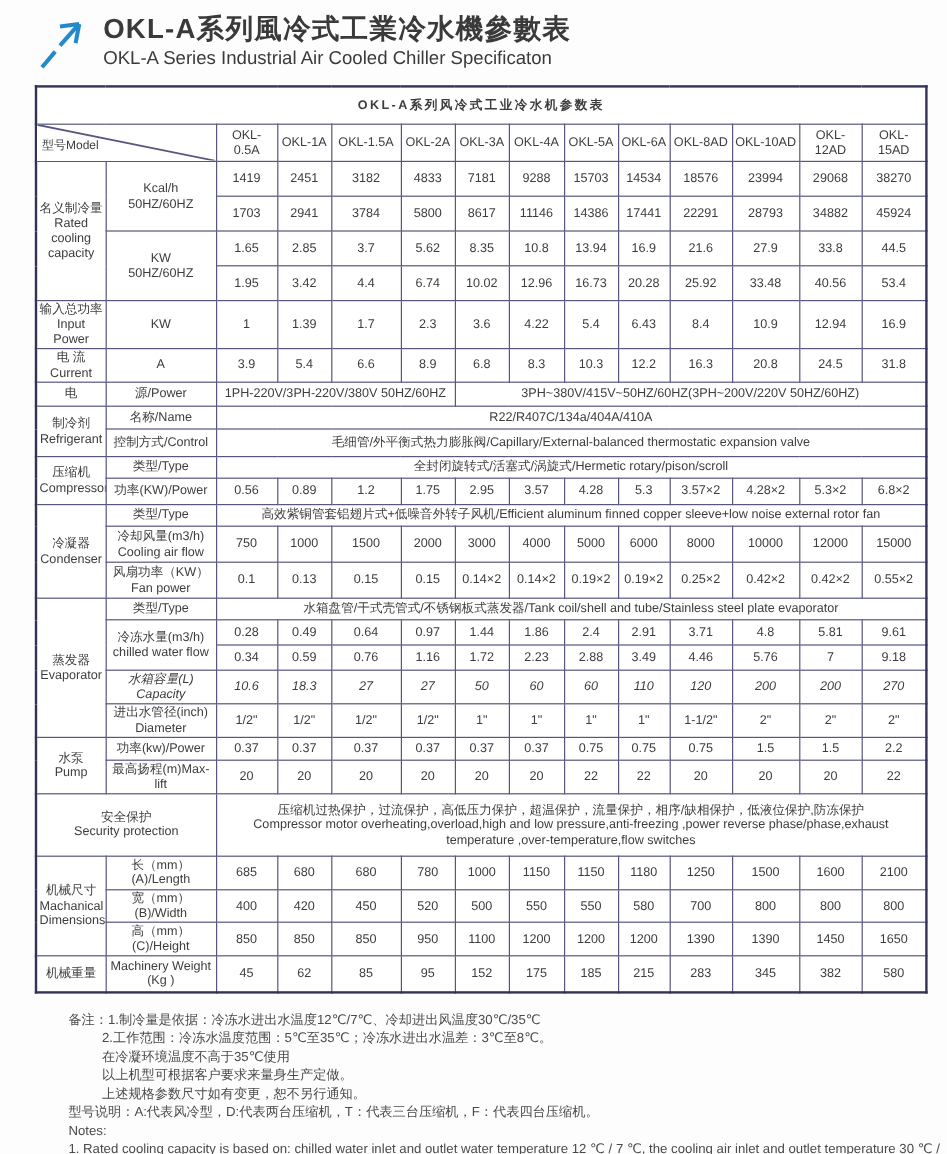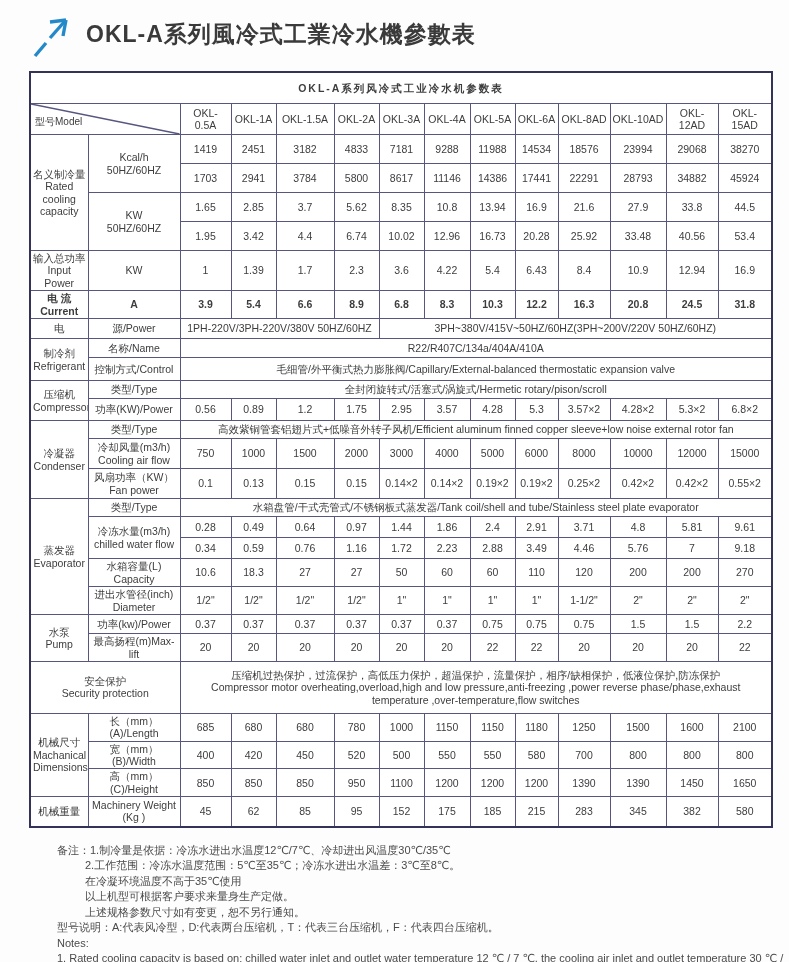--- a/index.html
+++ b/index.html
@@ -53,6 +53,7 @@
   </svg>
   <div class="titles">
     <div class="title-zh">OKL-A系列風冷式工業冷水機參數表</div>
+    <div class="title-en">OKL-A Series Industrial Air Cooled Chiller Specificaton</div>
   </div>
 </div>
 

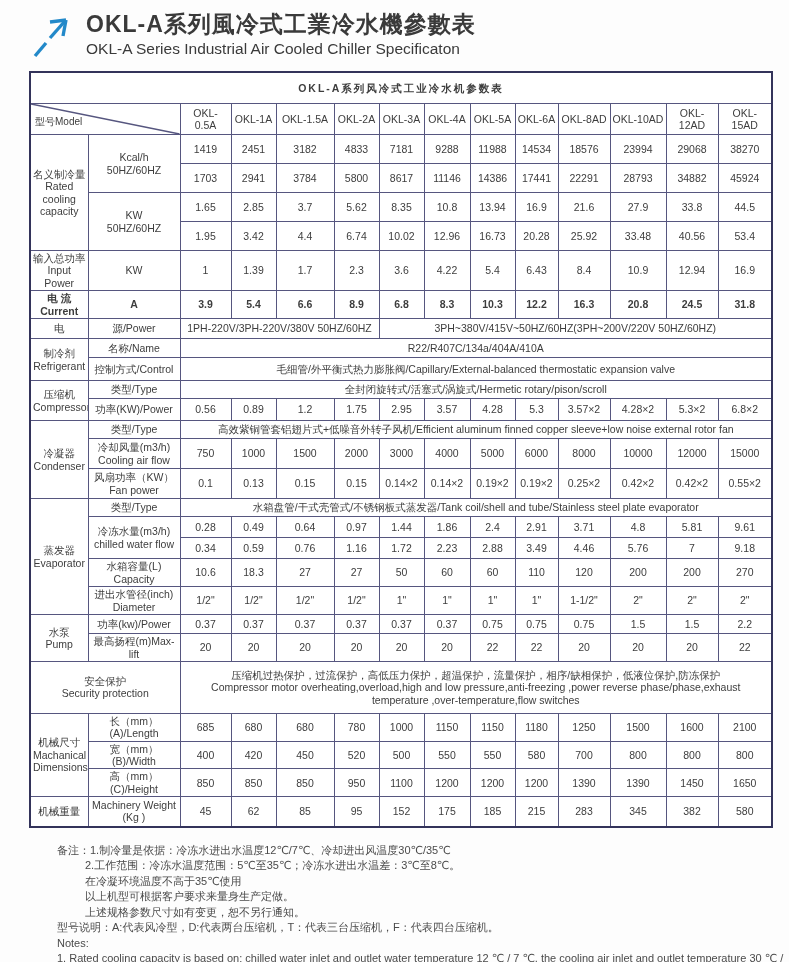--- a/index.html
+++ b/index.html
@@ -108,7 +108,7 @@
         <td class="data">4833</td>
         <td class="data">7181</td>
         <td class="data">9288</td>
-        <td class="data">11988</td>
+        <td class="data">15703</td>
         <td class="data">14534</td>
         <td class="data">18576</td>
         <td class="data">23994</td>

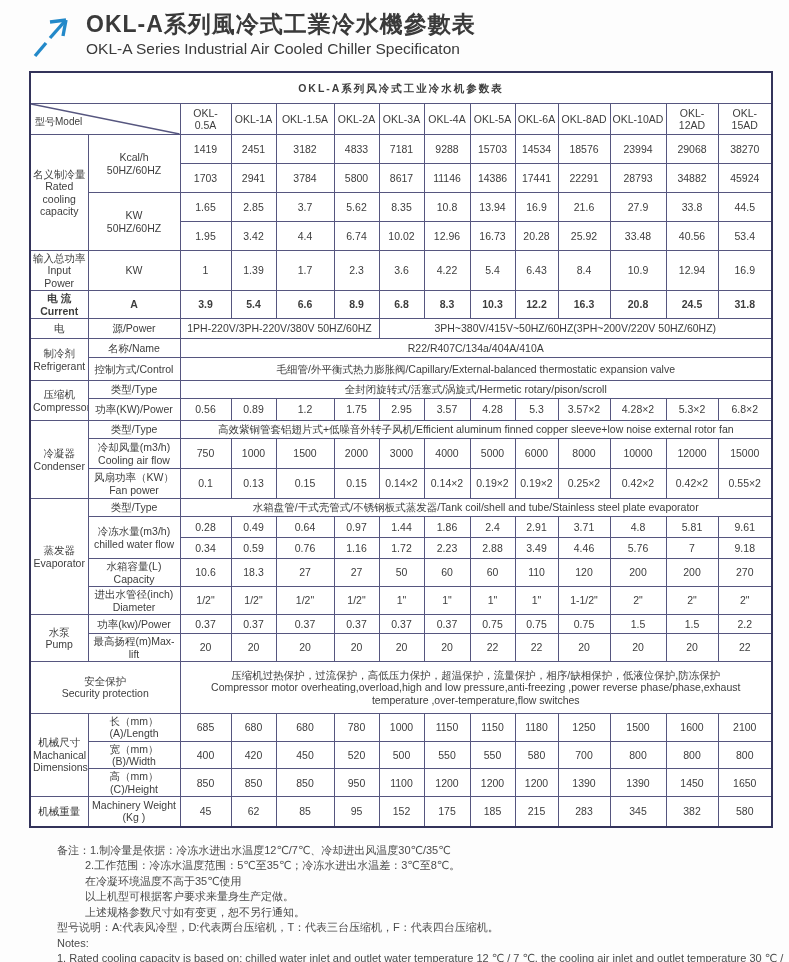--- a/index.html
+++ b/index.html
@@ -176,7 +176,7 @@
         <td class="data shade">12.94</td>
         <td class="data shade">16.9</td>
       </tr>
-      <tr style="height: 28px; font-weight: bold;">
+      <tr style="height: 28px;">
         <td class="cat">电 流
 Current</td>
         <td class="item">A</td>

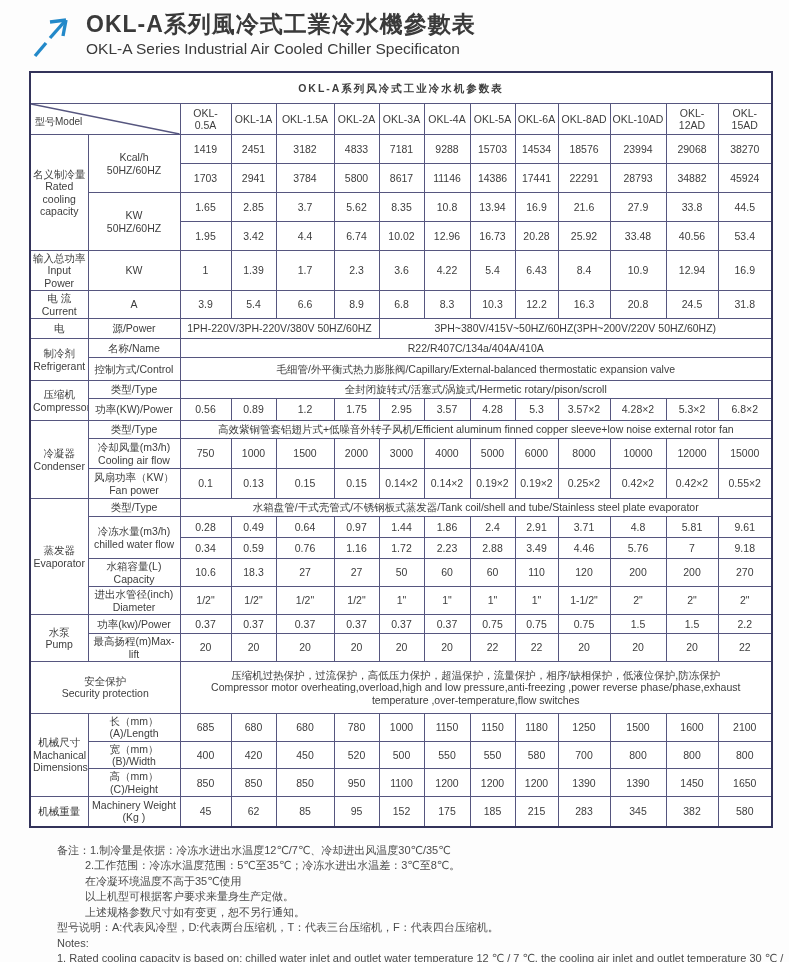--- a/index.html
+++ b/index.html
@@ -304,7 +304,7 @@
         <td class="data">7</td>
         <td class="data">9.18</td>
       </tr>
-      <tr style="height: 28px;">
+      <tr style="height: 28px; font-style: italic;">
         <td class="item">水箱容量(L)
 Capacity</td>
         <td class="data">10.6</td>

